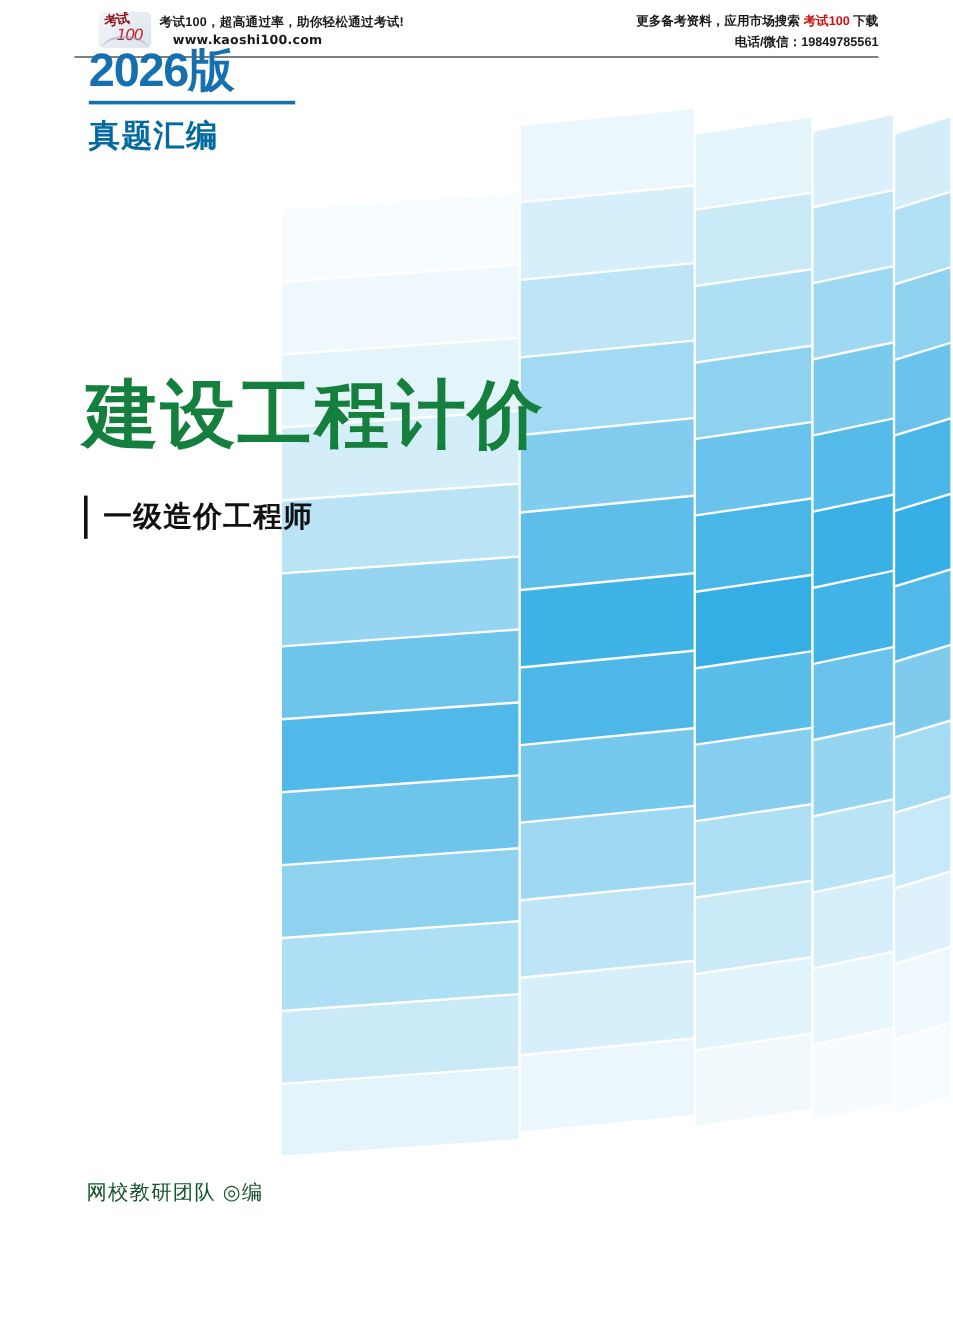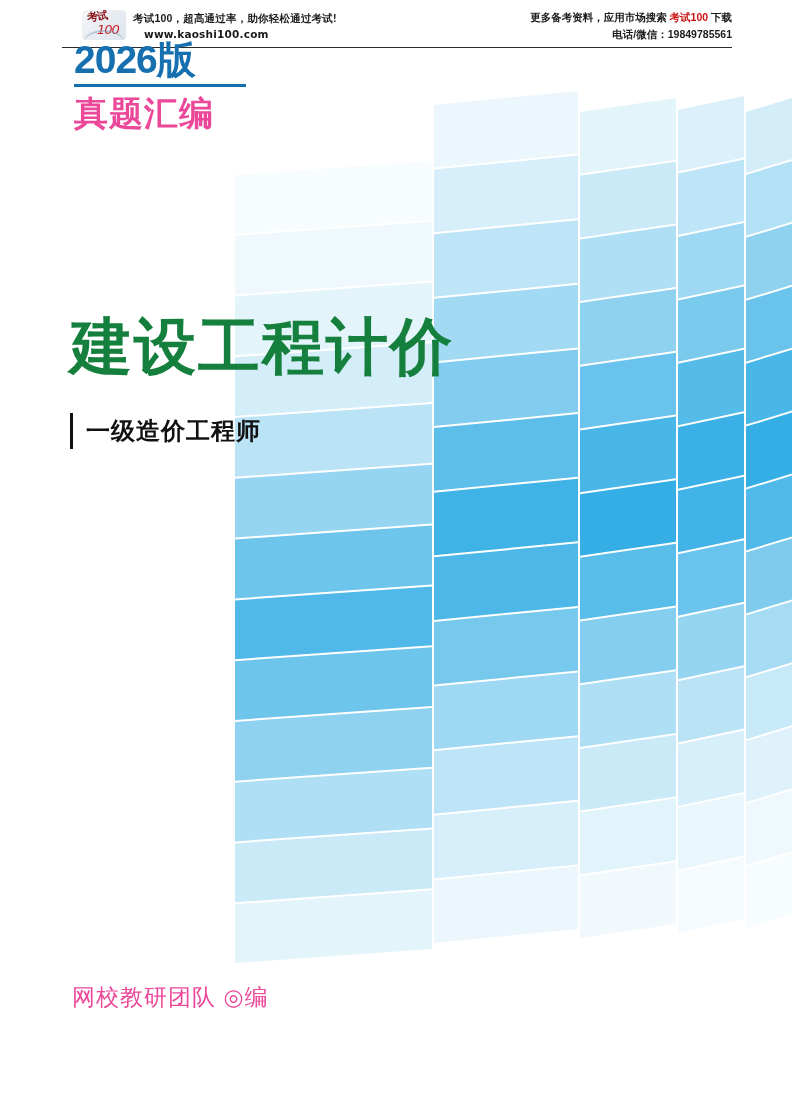--- a/index.html
+++ b/index.html
@@ -136,9 +136,9 @@
     margin-top: 2px;
   }
   #edition-sub {
-    font-size: 34px;
-    font-weight: bold;
-    color: #ec4899;
+    font-size: 26px;
+    font-weight: bold;
+    color: #0369a1;
     line-height: 44px;
     margin-top: 4px;
     letter-spacing: 1px;

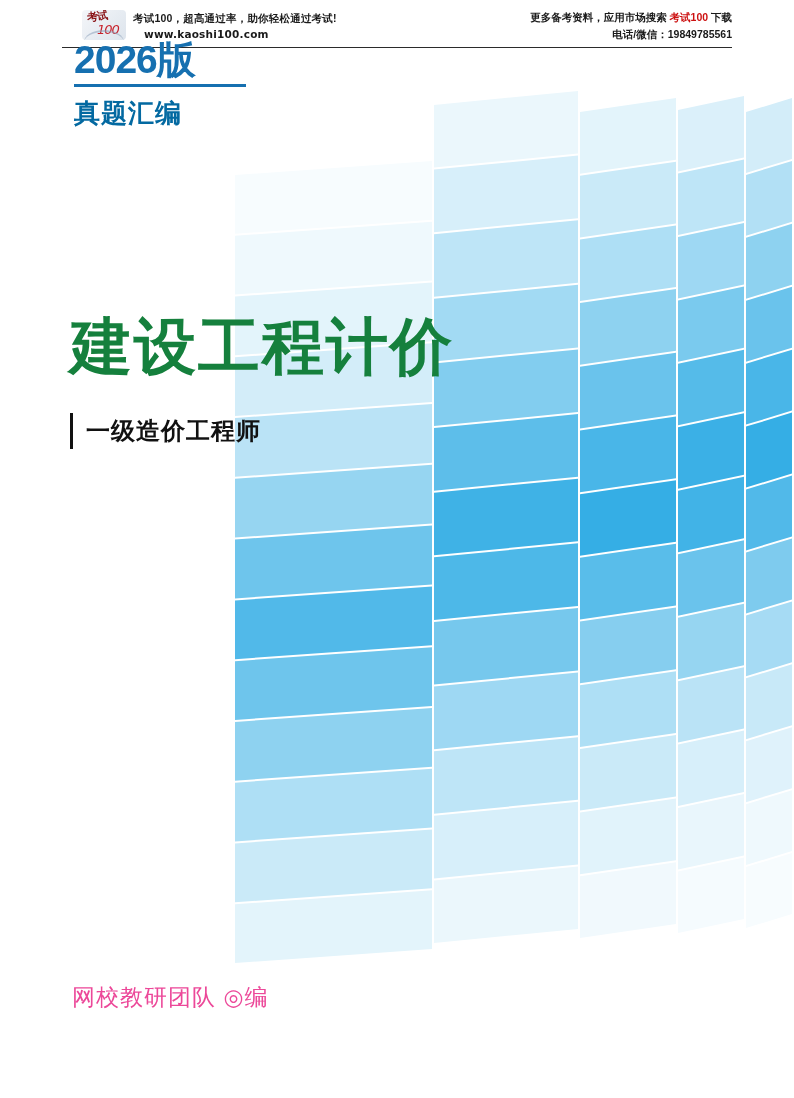--- a/index.html
+++ b/index.html
@@ -186,8 +186,8 @@
     position: absolute;
     left: 72px;
     top: 982px;
-    font-size: 23px;
-    color: #ec4899;
+    font-size: 17px;
+    color: #14532d;
     letter-spacing: 1px;
     white-space: nowrap;
     z-index: 4;

